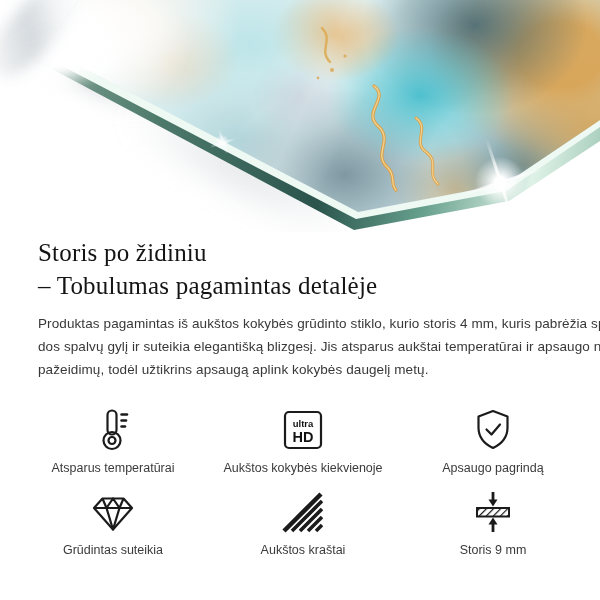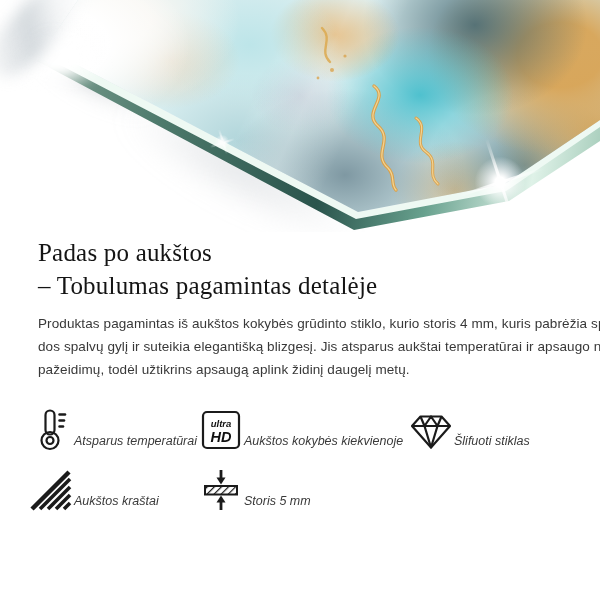--- a/index.html
+++ b/index.html
@@ -120,7 +120,7 @@
 
   <div class="content">
     <h1 class="page-title">
-      <span>Padas po aukštos</span><br>
+      <span>Storis po židiniu</span><br>
       <span>– Tobulumas pagamintas detalėje</span>
     </h1>
 

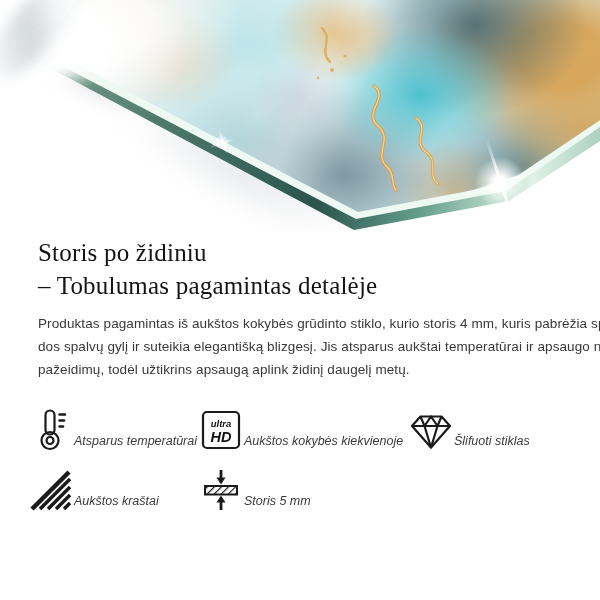--- a/index.html
+++ b/index.html
@@ -127,7 +127,7 @@
     <p class="desc">
       <span>Produktas pagamintas iš aukštos kokybės grūdinto stiklo, kurio storis 4 mm, kuris pabrėžia spau-</span>
       <span>dos spalvų gylį ir suteikia elegantišką blizgesį. Jis atsparus aukštai temperatūrai ir apsaugo nuo</span>
-      <span>pažeidimų, todėl užtikrins apsaugą aplink židinį daugelį metų.</span>
+      <span>pažeidimų, todėl užtikrins apsaugą aplink kokybės daugelį metų.</span>
     </p>
 
     <div class="features">

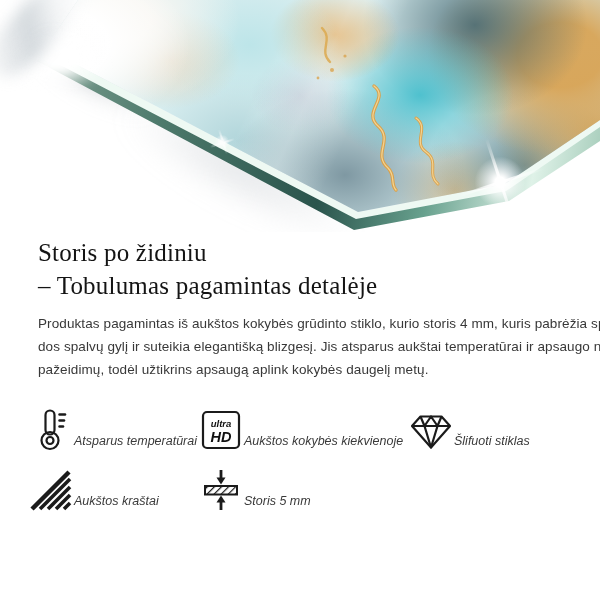--- a/index.html
+++ b/index.html
@@ -73,7 +73,7 @@
   
   .features{margin:26px 0 0 -10px;width:550px;display:grid;
     grid-template-columns:170px 210px 170px;row-gap:14px;}
-  .feature{display:flex;flex-direction:row;align-items:center;font-style:italic;}
+  .feature{display:flex;flex-direction:column;align-items:center;}
   .feature .label{margin-top:22px;font-size:12.5px;color:#3a3a3a;text-align:center;white-space:nowrap;}
   .feature svg{display:block;}
   .icon-stroke{fill:none;stroke:#1b1b1b;stroke-width:2.2;}

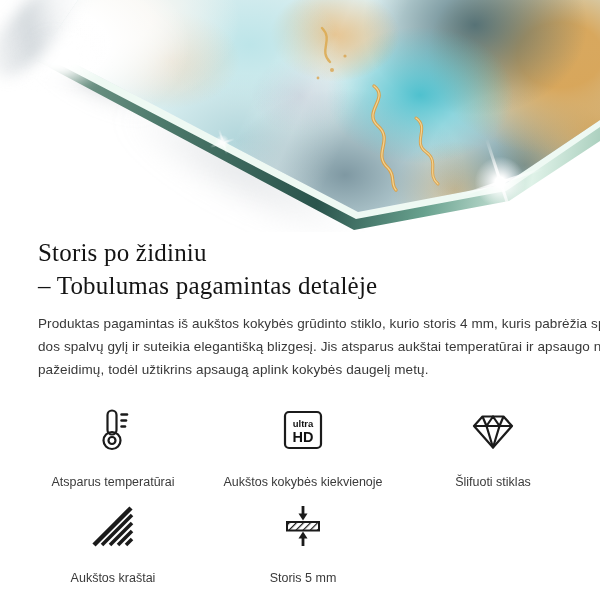--- a/index.html
+++ b/index.html
@@ -74,7 +74,7 @@
   .features{margin:26px 0 0 -10px;width:550px;display:grid;
     grid-template-columns:170px 210px 170px;row-gap:14px;}
   .feature{display:flex;flex-direction:column;align-items:center;}
-  .feature .label{margin-top:22px;font-size:12.5px;color:#3a3a3a;text-align:center;white-space:nowrap;}
+  .feature .label{margin-top:8px;font-size:12.5px;color:#3a3a3a;text-align:center;white-space:nowrap;}
   .feature svg{display:block;}
   .icon-stroke{fill:none;stroke:#1b1b1b;stroke-width:2.2;}
 </style>

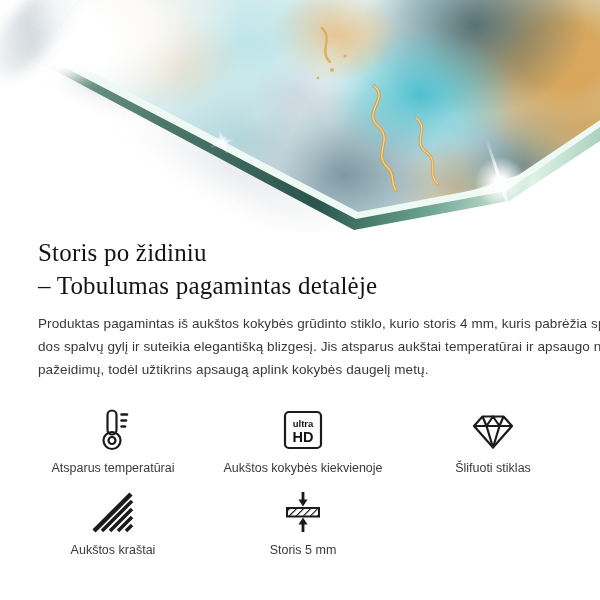--- a/index.html
+++ b/index.html
@@ -155,6 +155,13 @@
         <span class="label">Aukštos kokybės kiekvienoje</span>
       </div>
 
+      <div class="feature">
+        <svg width="46" height="46" viewBox="0 0 46 46">
+          <path d="M23 4 L37.5 9.5 V20.5 C37.5 30.5 31.5 37 23 41 C14.5 37 8.5 30.5 8.5 20.5 V9.5 Z" class="icon-stroke" stroke-width="2.4" stroke-linejoin="round"></path>
+          <polyline points="16.5,22.5 21.5,27.5 30,17.5" class="icon-stroke" stroke-width="2.6" stroke-linecap="round" stroke-linejoin="round"></polyline>
+        </svg>
+        <span class="label">Apsaugo pagrindą</span>
+      </div>
 
       <div class="feature">
         <svg width="46" height="46" viewBox="0 0 46 46">

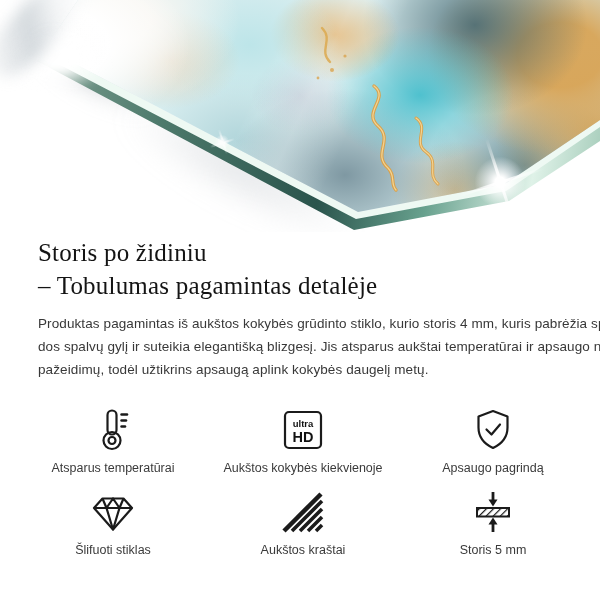--- a/index.html
+++ b/index.html
@@ -172,7 +172,7 @@
             <path d="M16.5 19 L23 40.5 L29.5 19"></path>
           </g>
         </svg>
-        <span class="label">Šlifuoti stiklas</span>
+        <span class="label">Grūdintas suteikia</span>
       </div>
 
       <div class="feature">

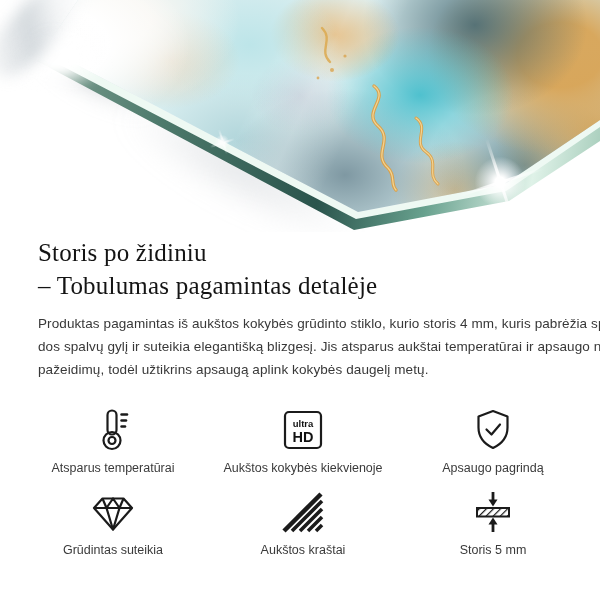--- a/index.html
+++ b/index.html
@@ -201,7 +201,7 @@
           <line x1="23" y1="43" x2="23" y2="34.5" stroke="#1b1b1b" stroke-width="2.8"></line>
           <polygon points="23,28.5 18.5,35.5 27.5,35.5" fill="#1b1b1b"></polygon>
         </svg>
-        <span class="label">Storis 5 mm</span>
+        <span class="label">Storis 9 mm</span>
       </div>
 
     </div>

